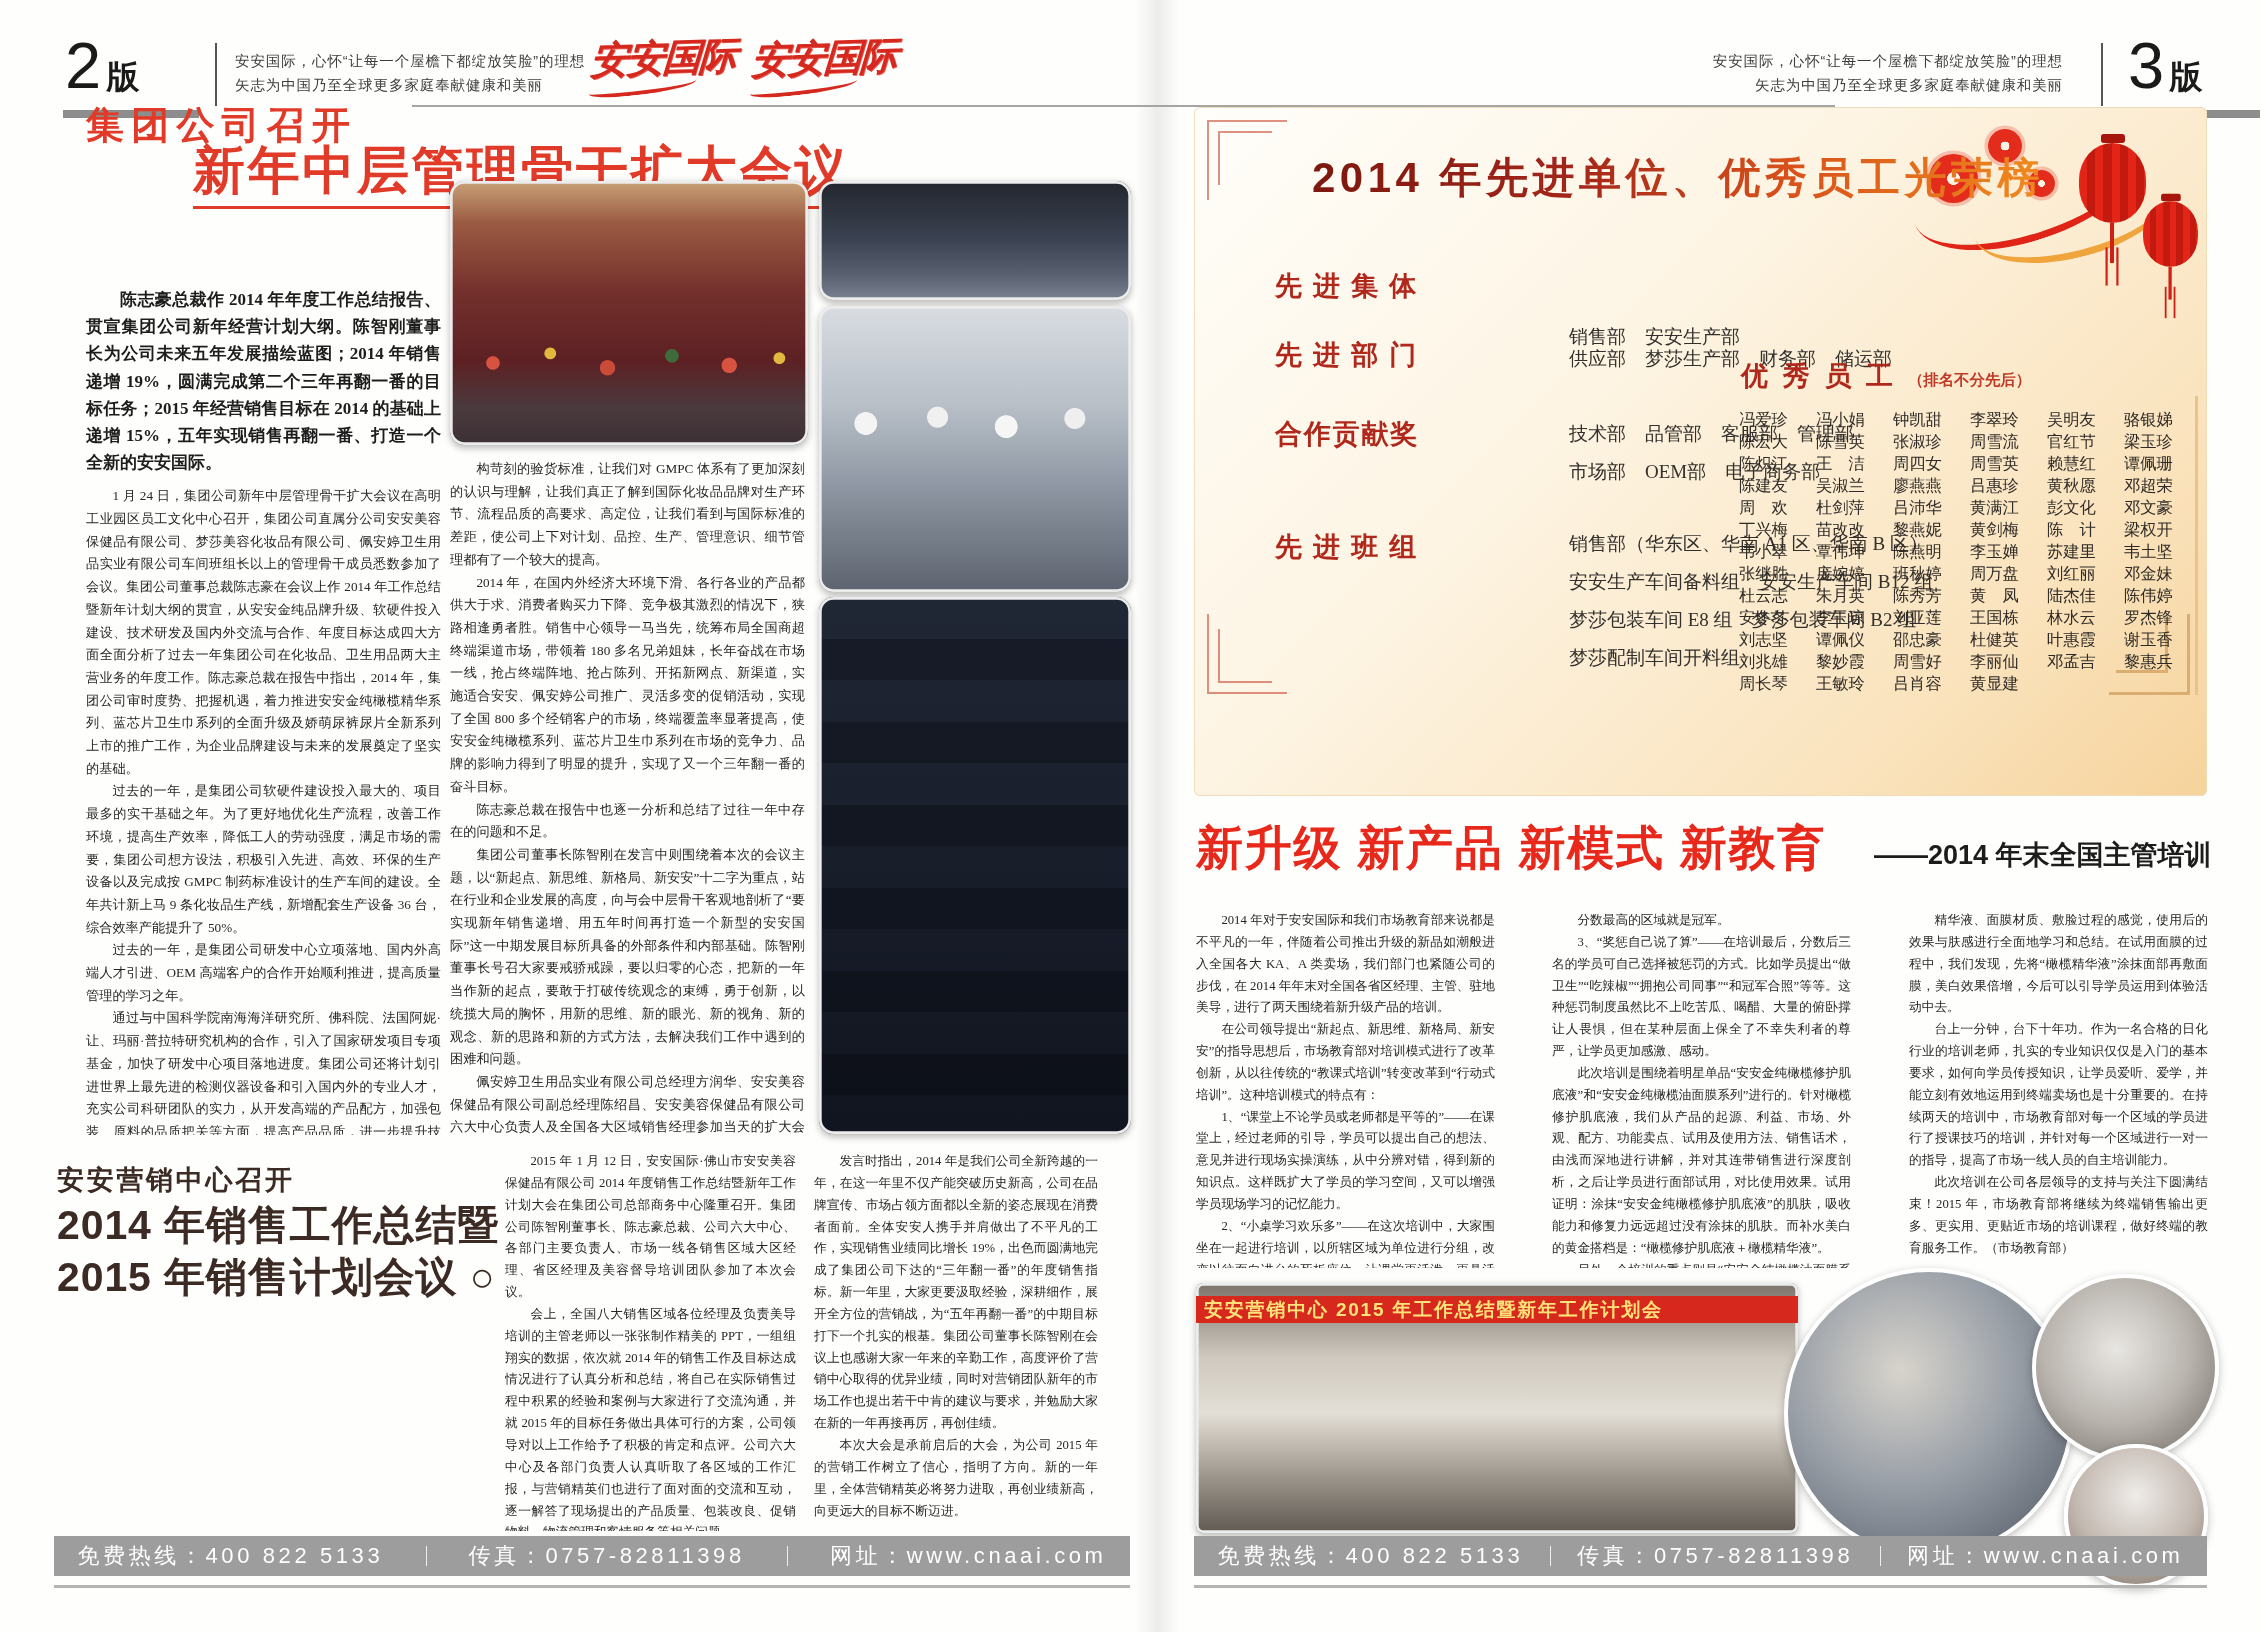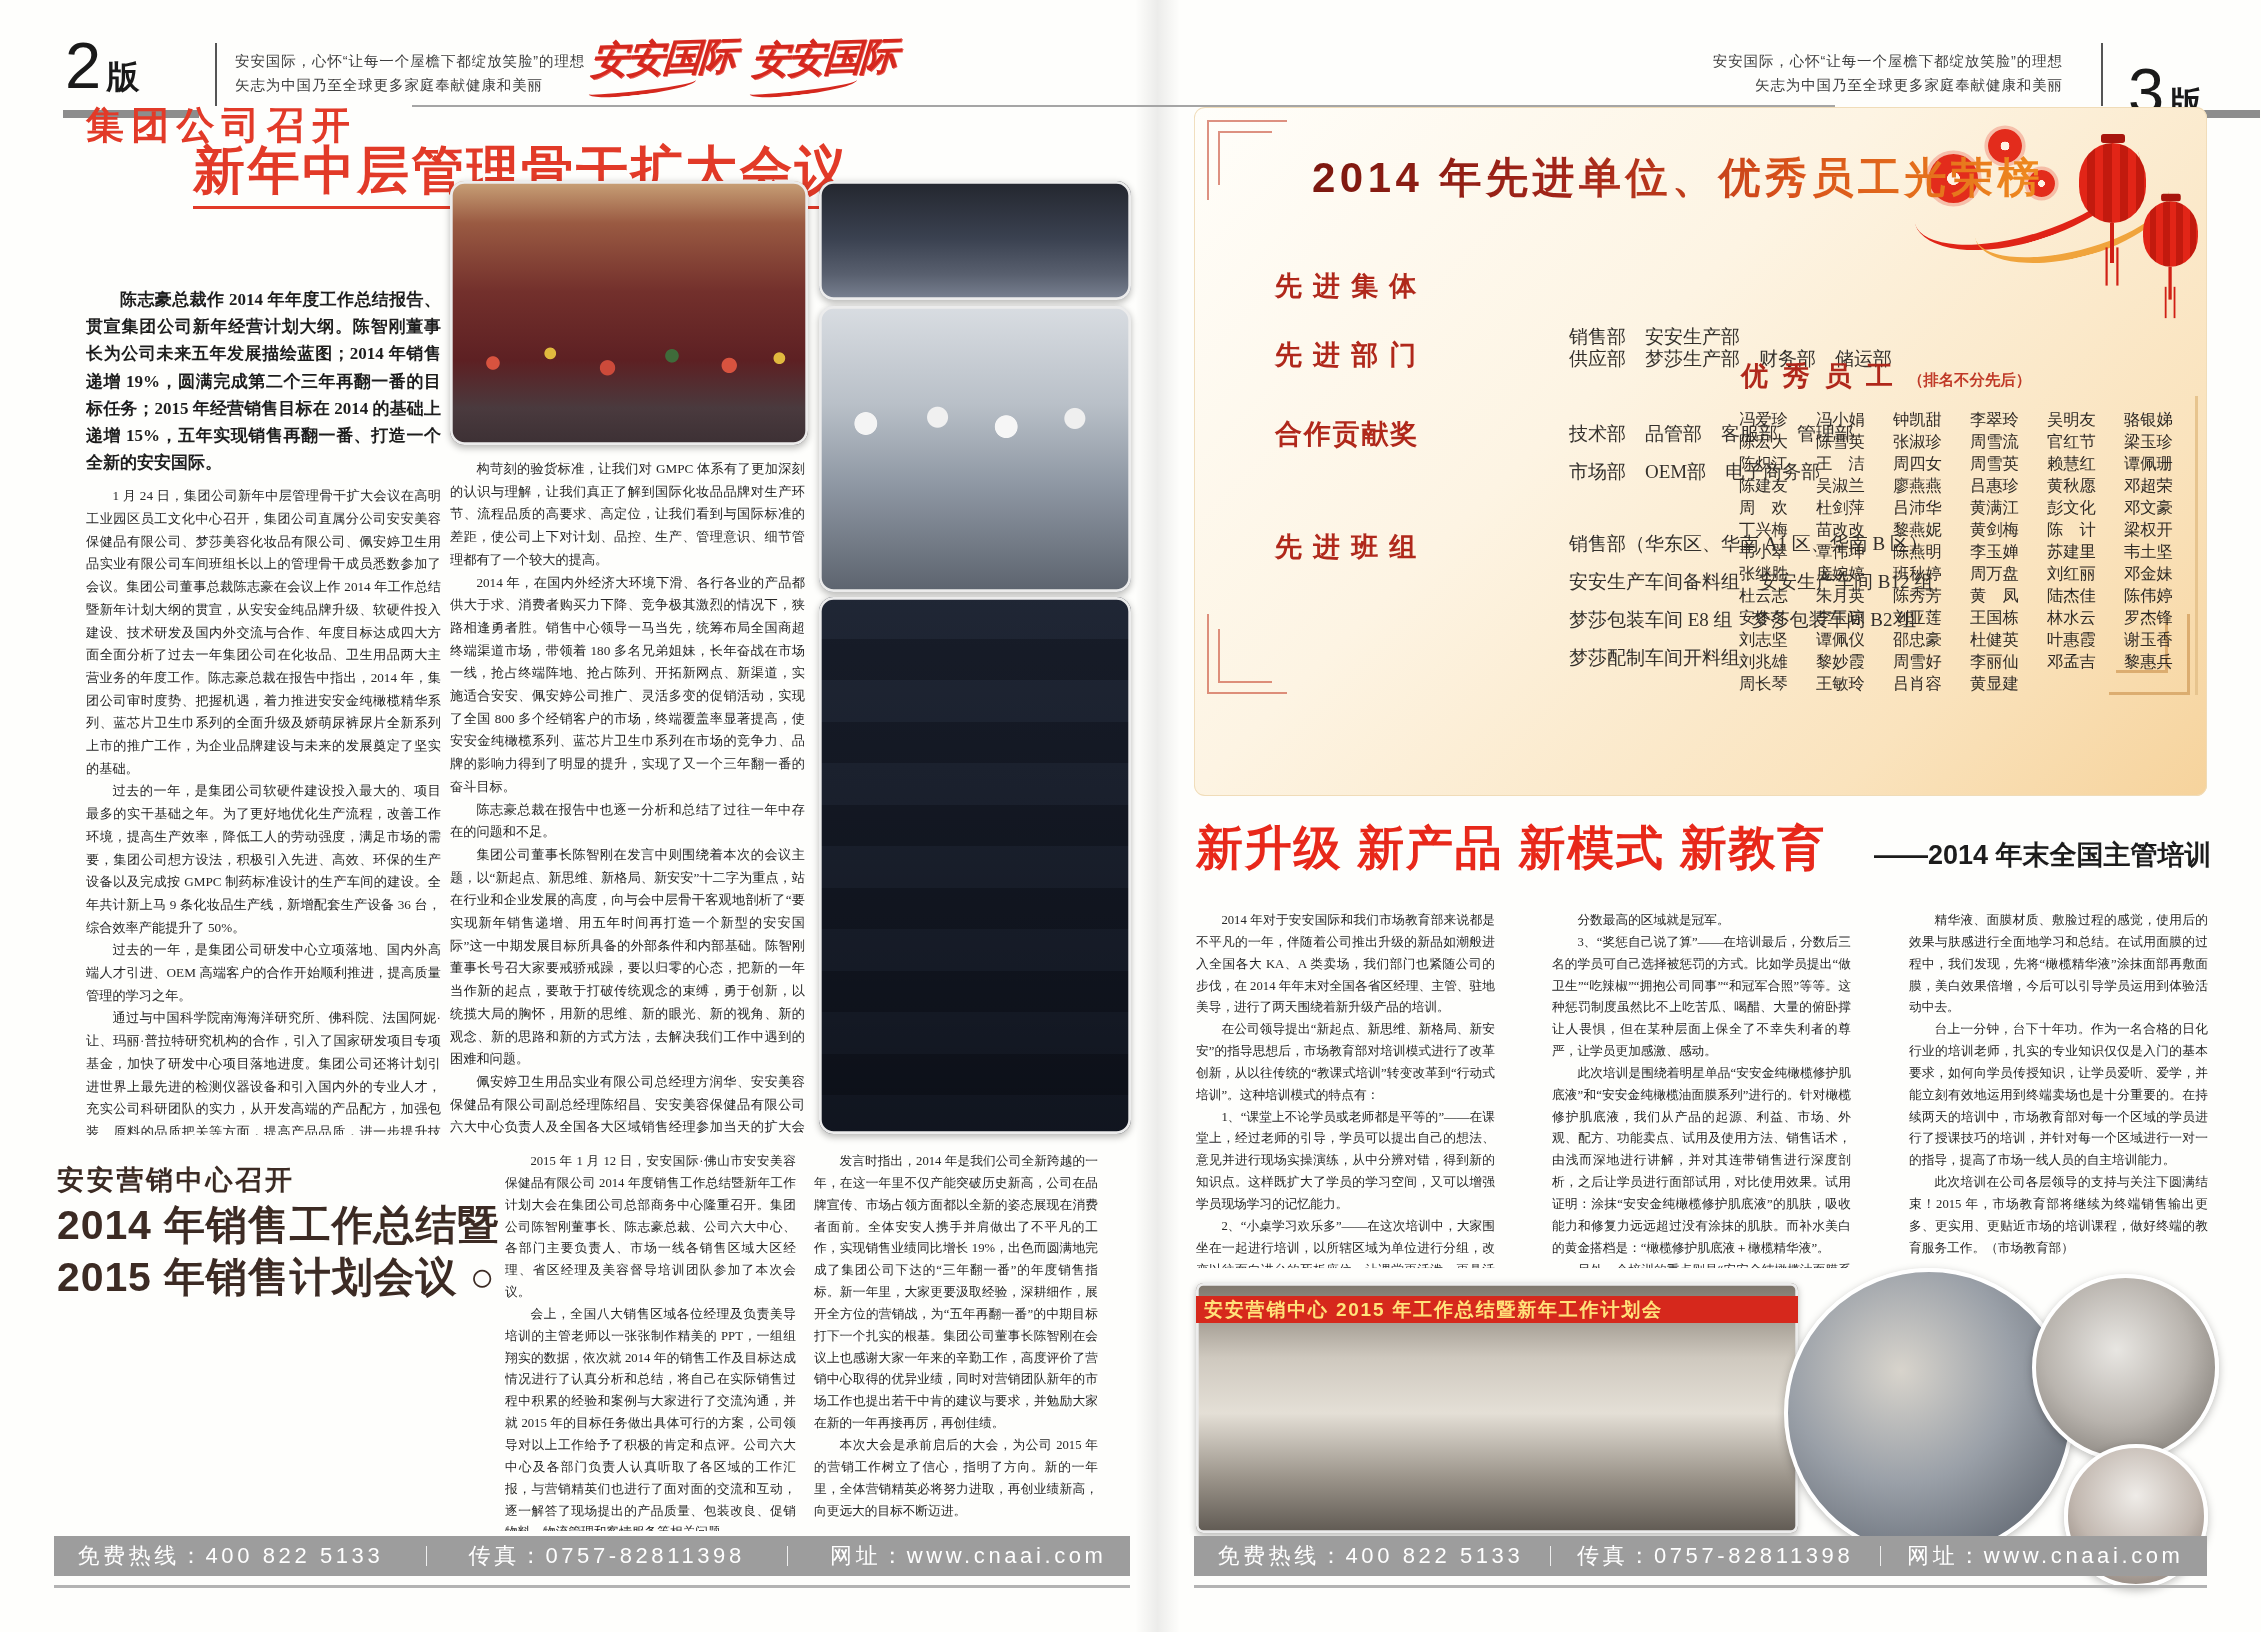--- a/index.html
+++ b/index.html
@@ -205,7 +205,7 @@
     <div class="tagline">矢志为中国乃至全球更多家庭奉献健康和美丽</div>
   </div>
   <div class="abs hdr-div" style="left:2101px;top:43px;height:63px;"></div>
-  <div class="abs" style="left:2128px;top:33px;margin-top:26px;">
+  <div class="abs" style="left:2128px;top:33px;">
     <span class="pageno-num">3</span><span class="pageno-ban">版</span>
   </div>
   <div class="abs pageno-bar" style="left:2124px;top:110px;width:136px;"></div>

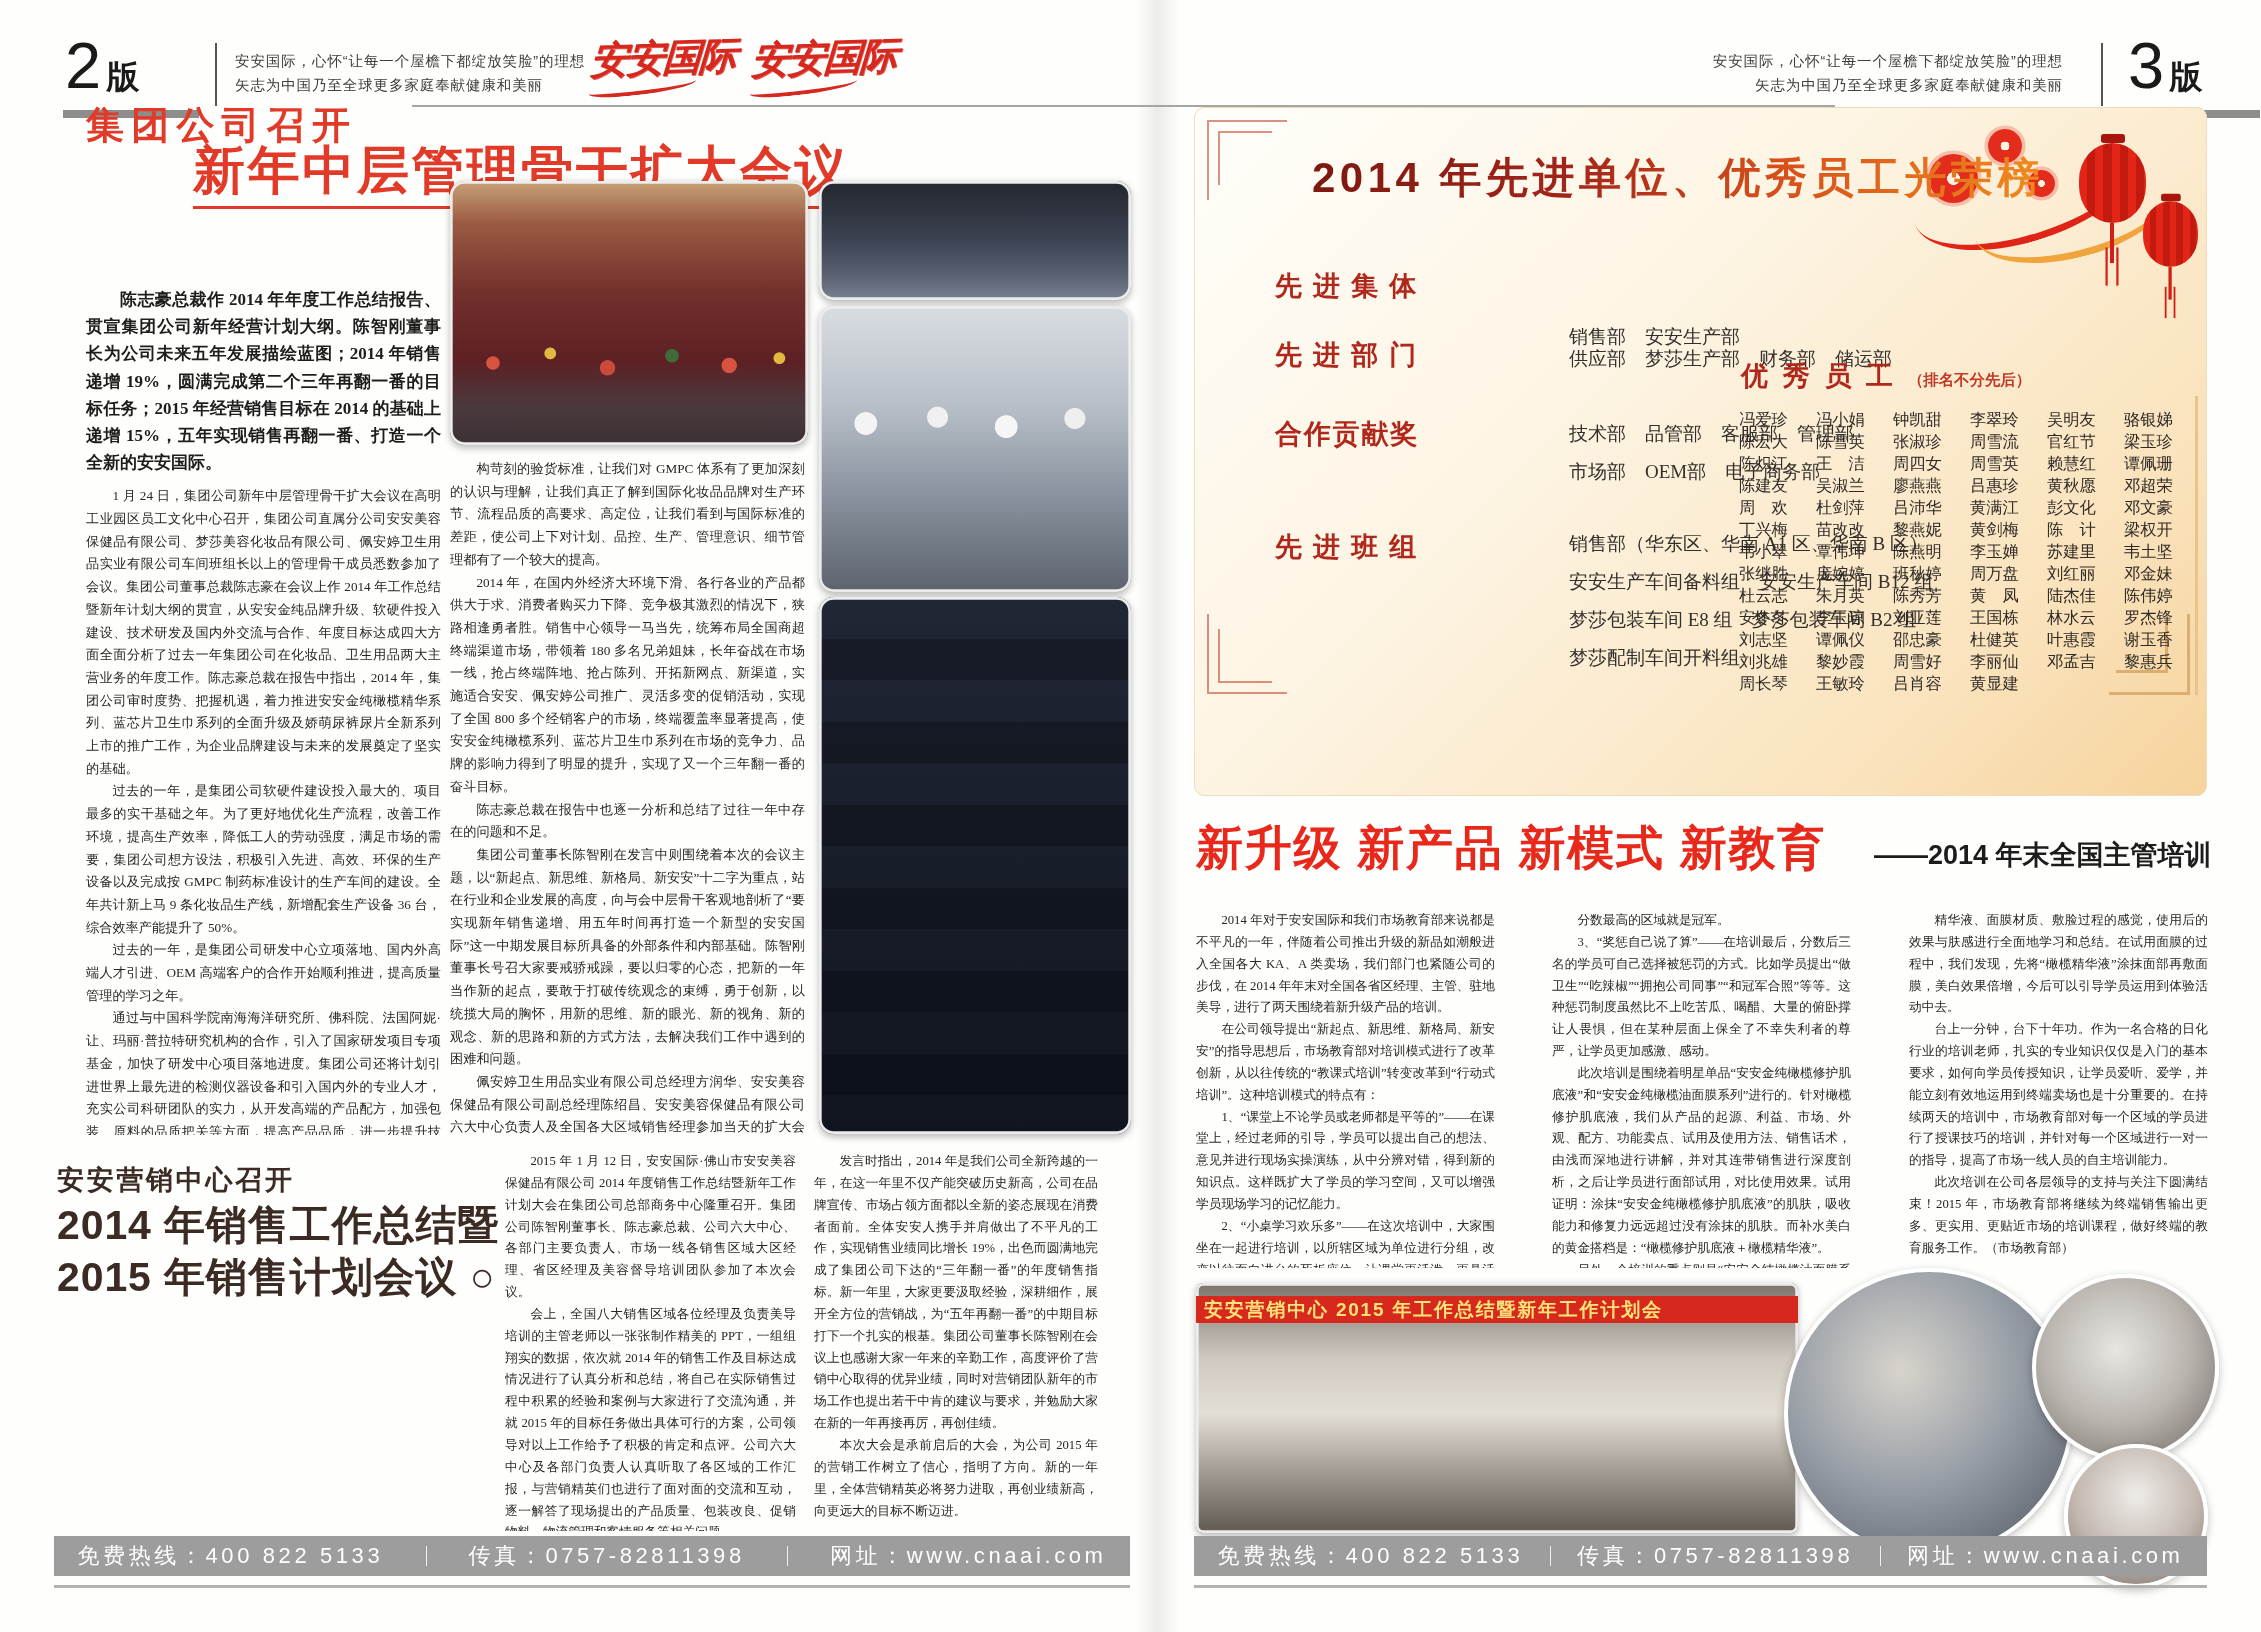--- a/index.html
+++ b/index.html
@@ -72,7 +72,7 @@
 
   
   .hr-box{background:linear-gradient(135deg,#fffefa 0%,#fdf4e3 40%,#fae3bd 78%,#f6d39c 100%);
-          border-radius:11px;box-shadow:0 0 0 0.9px #f0dcb8 inset;overflow:hidden;}
+          border-radius:6px;box-shadow:0 0 0 0.9px #f0dcb8 inset;overflow:hidden;}
   .hr-title{font-size:42px;font-weight:700;letter-spacing:4.5px;white-space:nowrap;
             color:#b3331c;background:linear-gradient(90deg,#7c180f 0%,#a3251a 35%,#d8511b 65%,#ef8b1e 100%);
             -webkit-background-clip:text;background-clip:text;}

